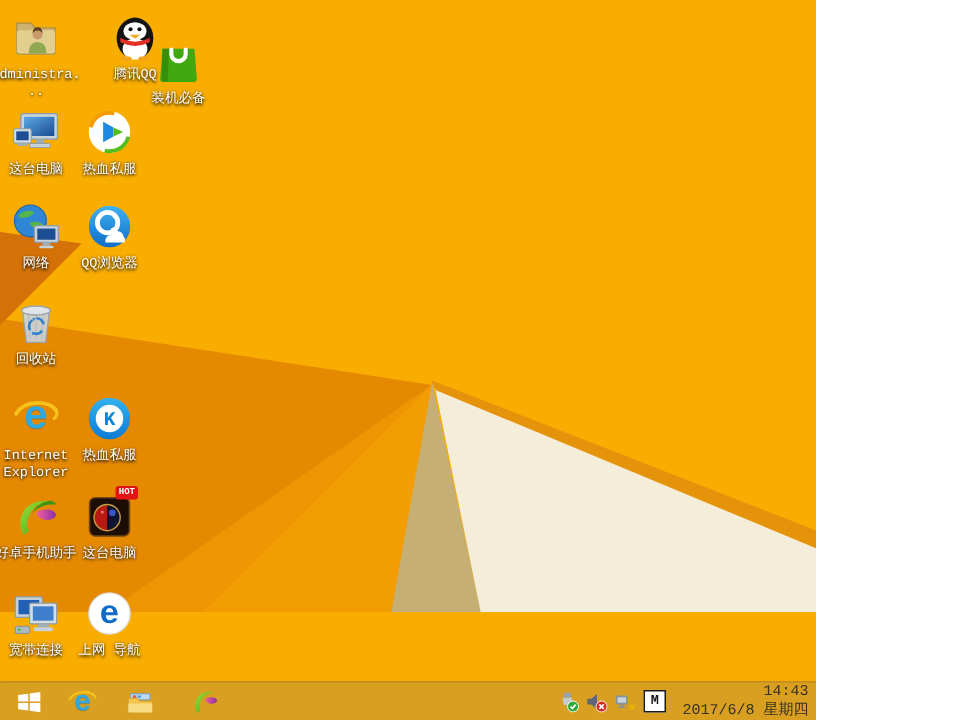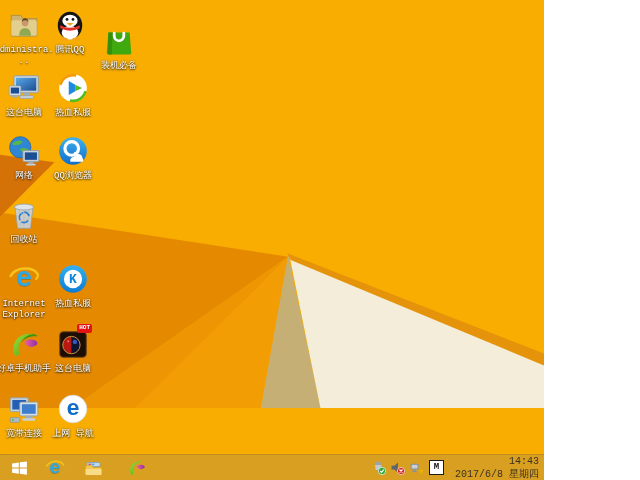--- a/index.html
+++ b/index.html
@@ -88,7 +88,7 @@
     <div class="ilabel">Administra...</div>
   </div>
 
-  <div class="dicon" style="left:40px;top:8px">
+  <div class="dicon" style="left:60px;top:8px">
     <div class="iwrap">
         <svg viewBox="0 0 32 32">
       <ellipse cx="16" cy="16.5" rx="11.5" ry="13" fill="#141414"></ellipse>

